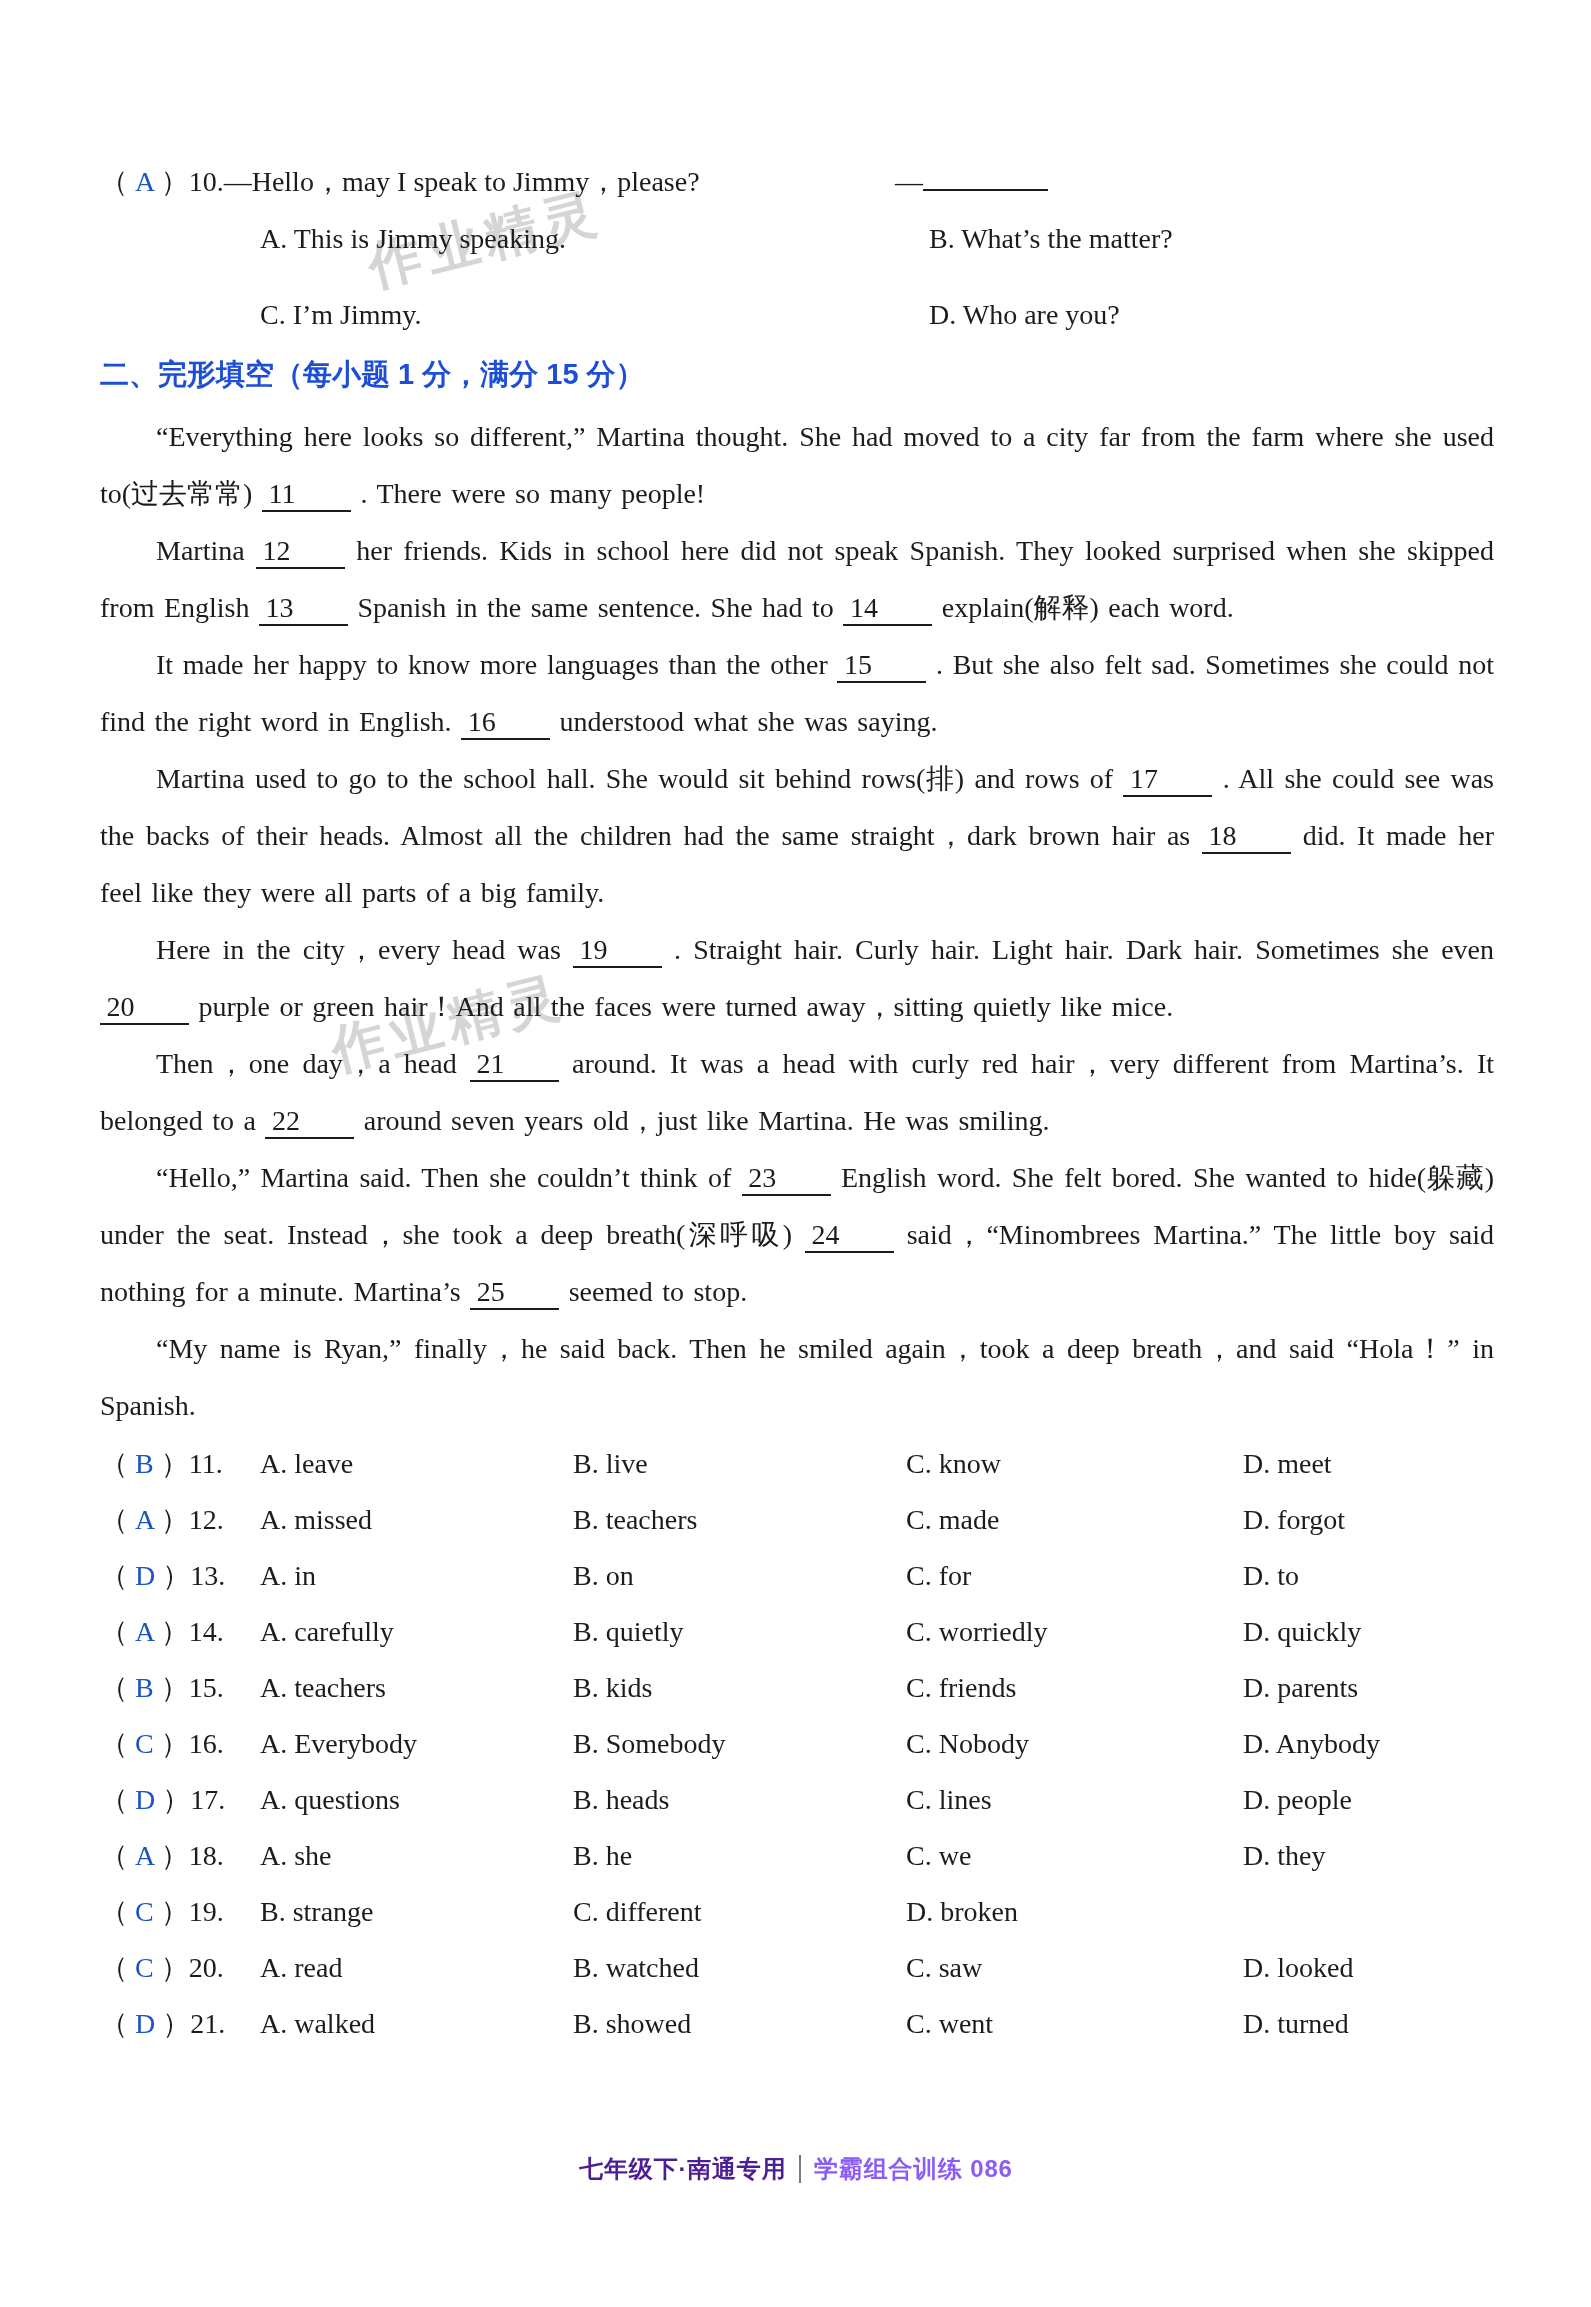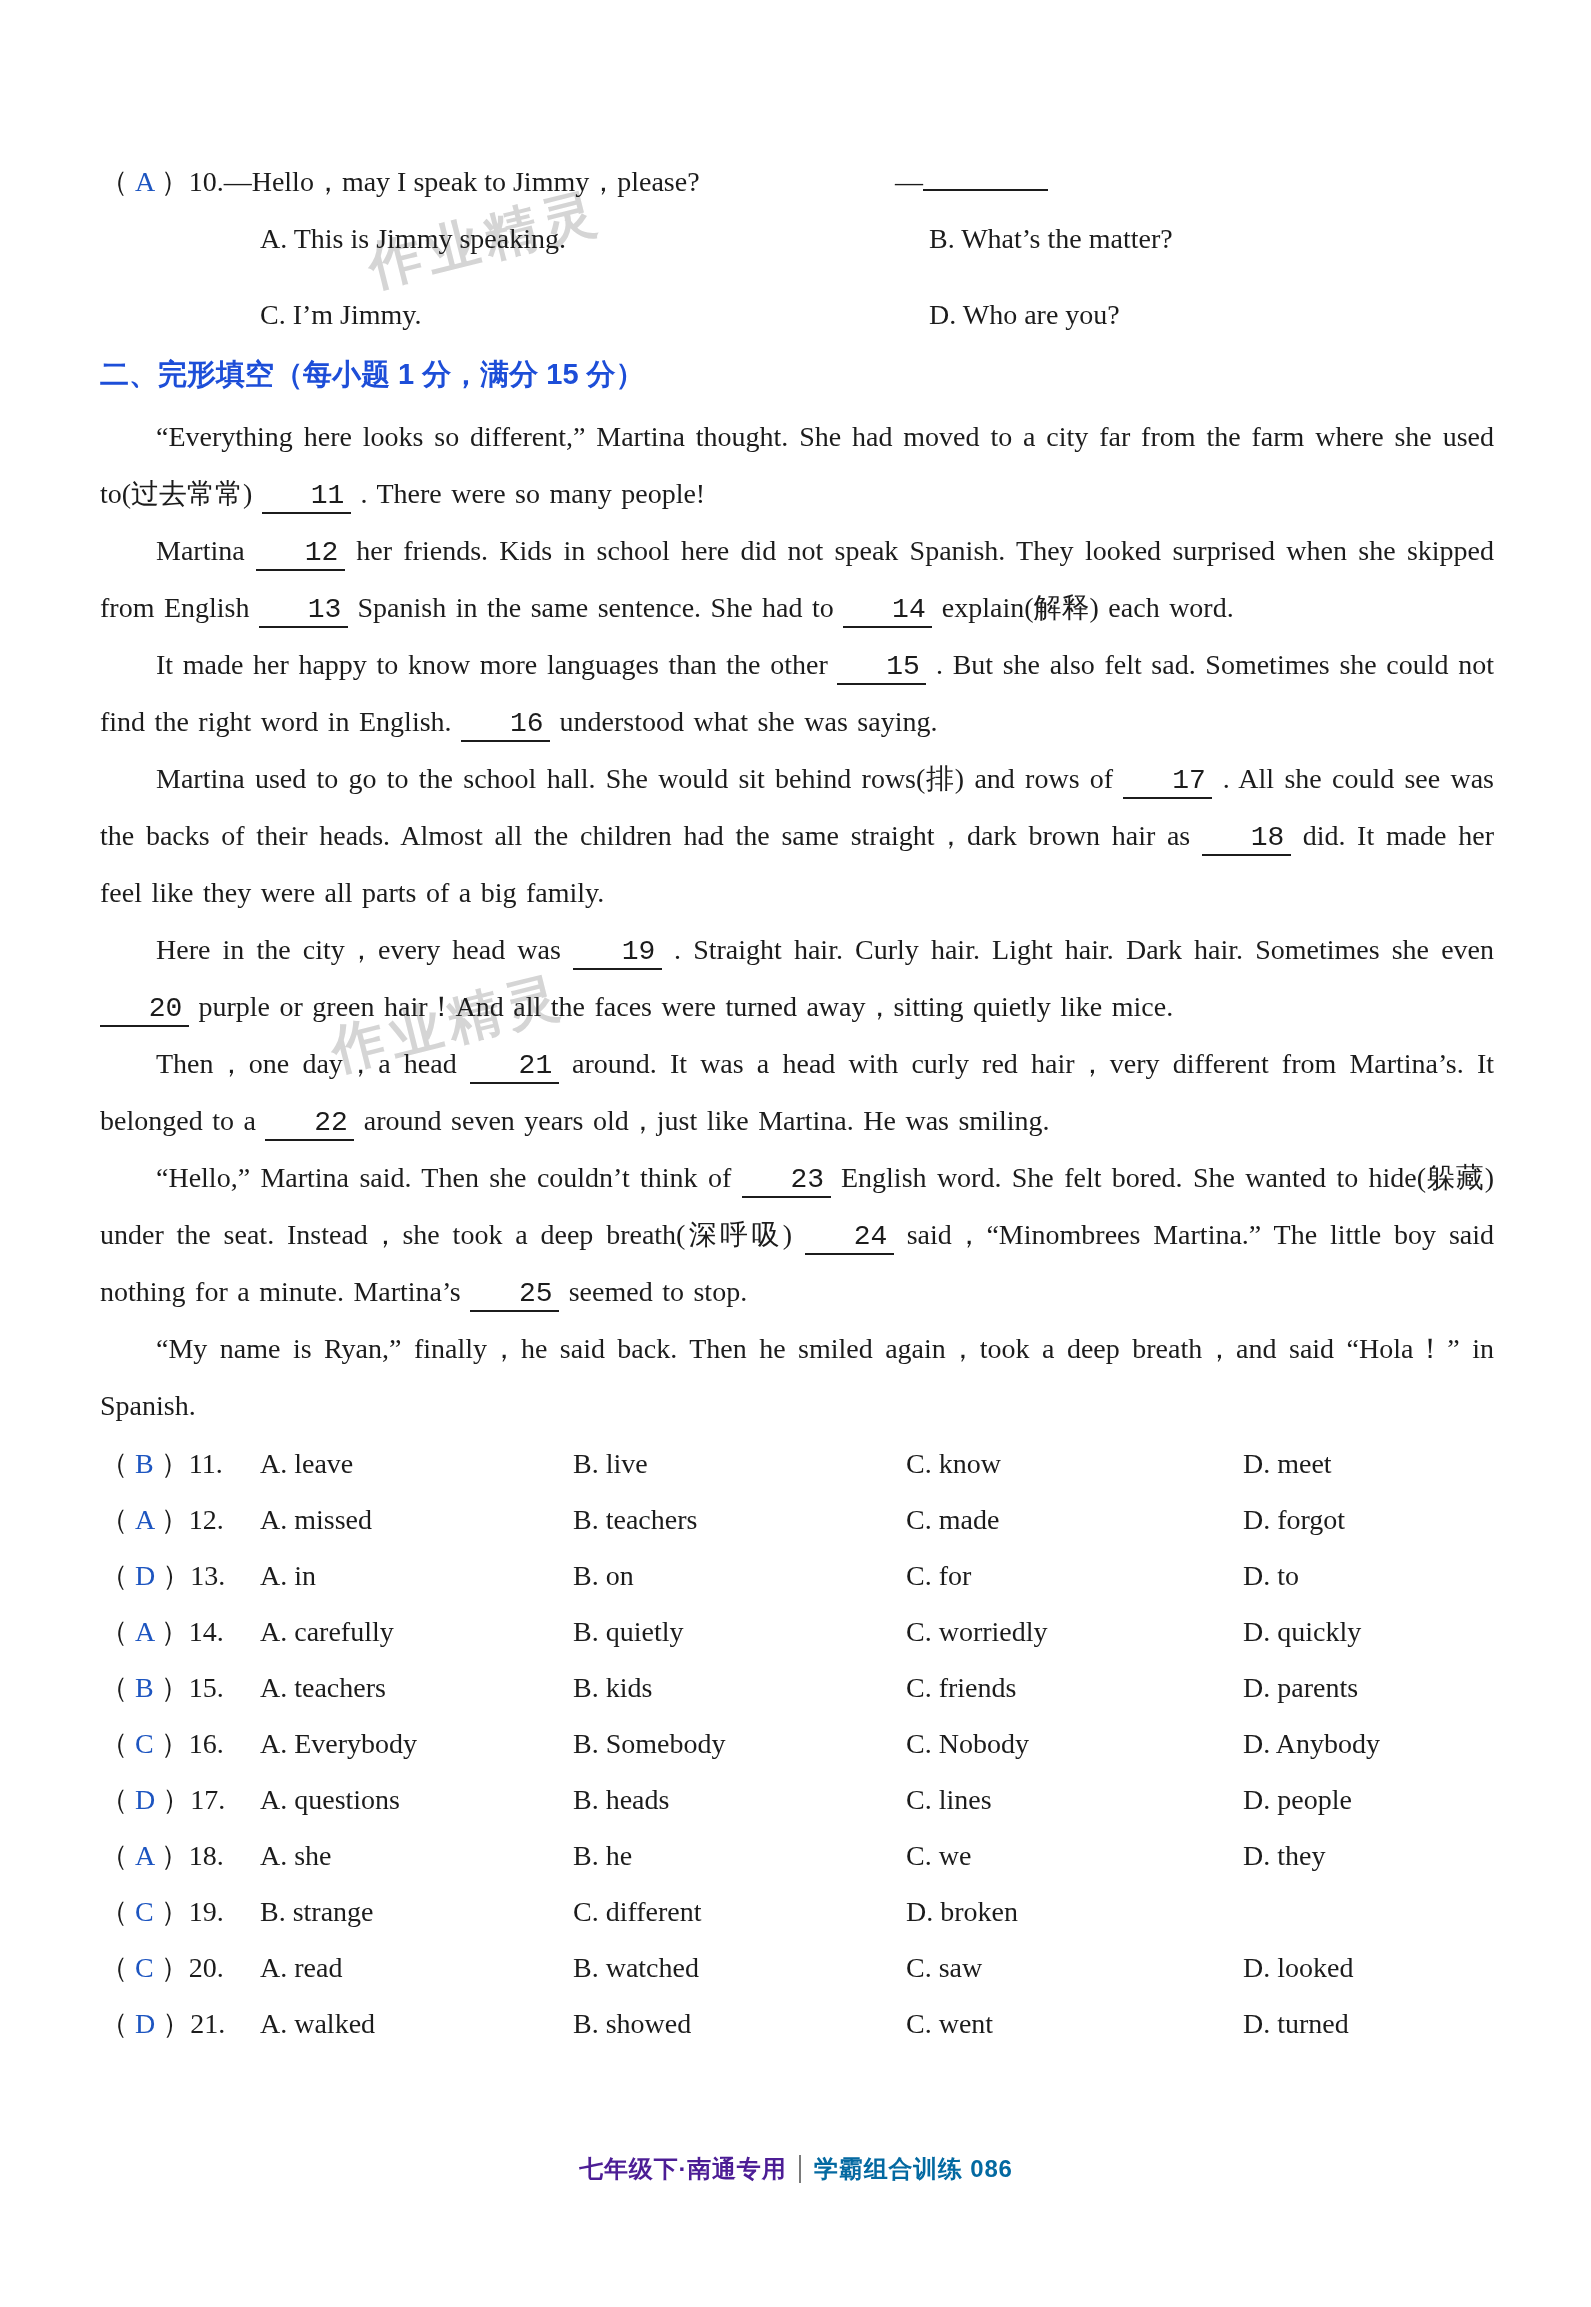--- a/index.html
+++ b/index.html
@@ -28,8 +28,8 @@
   .passage { margin-top:5px; text-align:justify; }
   .para { text-indent:56px; word-spacing:2.5px; }
   .blank {
-    display:inline-block; min-width:89px; padding:0 6.6px; text-align:right;
-    border-bottom:2.5px solid #1c1c1c; line-height:33px; text-indent:0;font-family:Liberation Mono, monospace;
+    display:inline-block; min-width:89px; padding:0 6.6px; text-align:left;
+    border-bottom:2.5px solid #1c1c1c; line-height:33px; text-indent:0;
   }
 
   

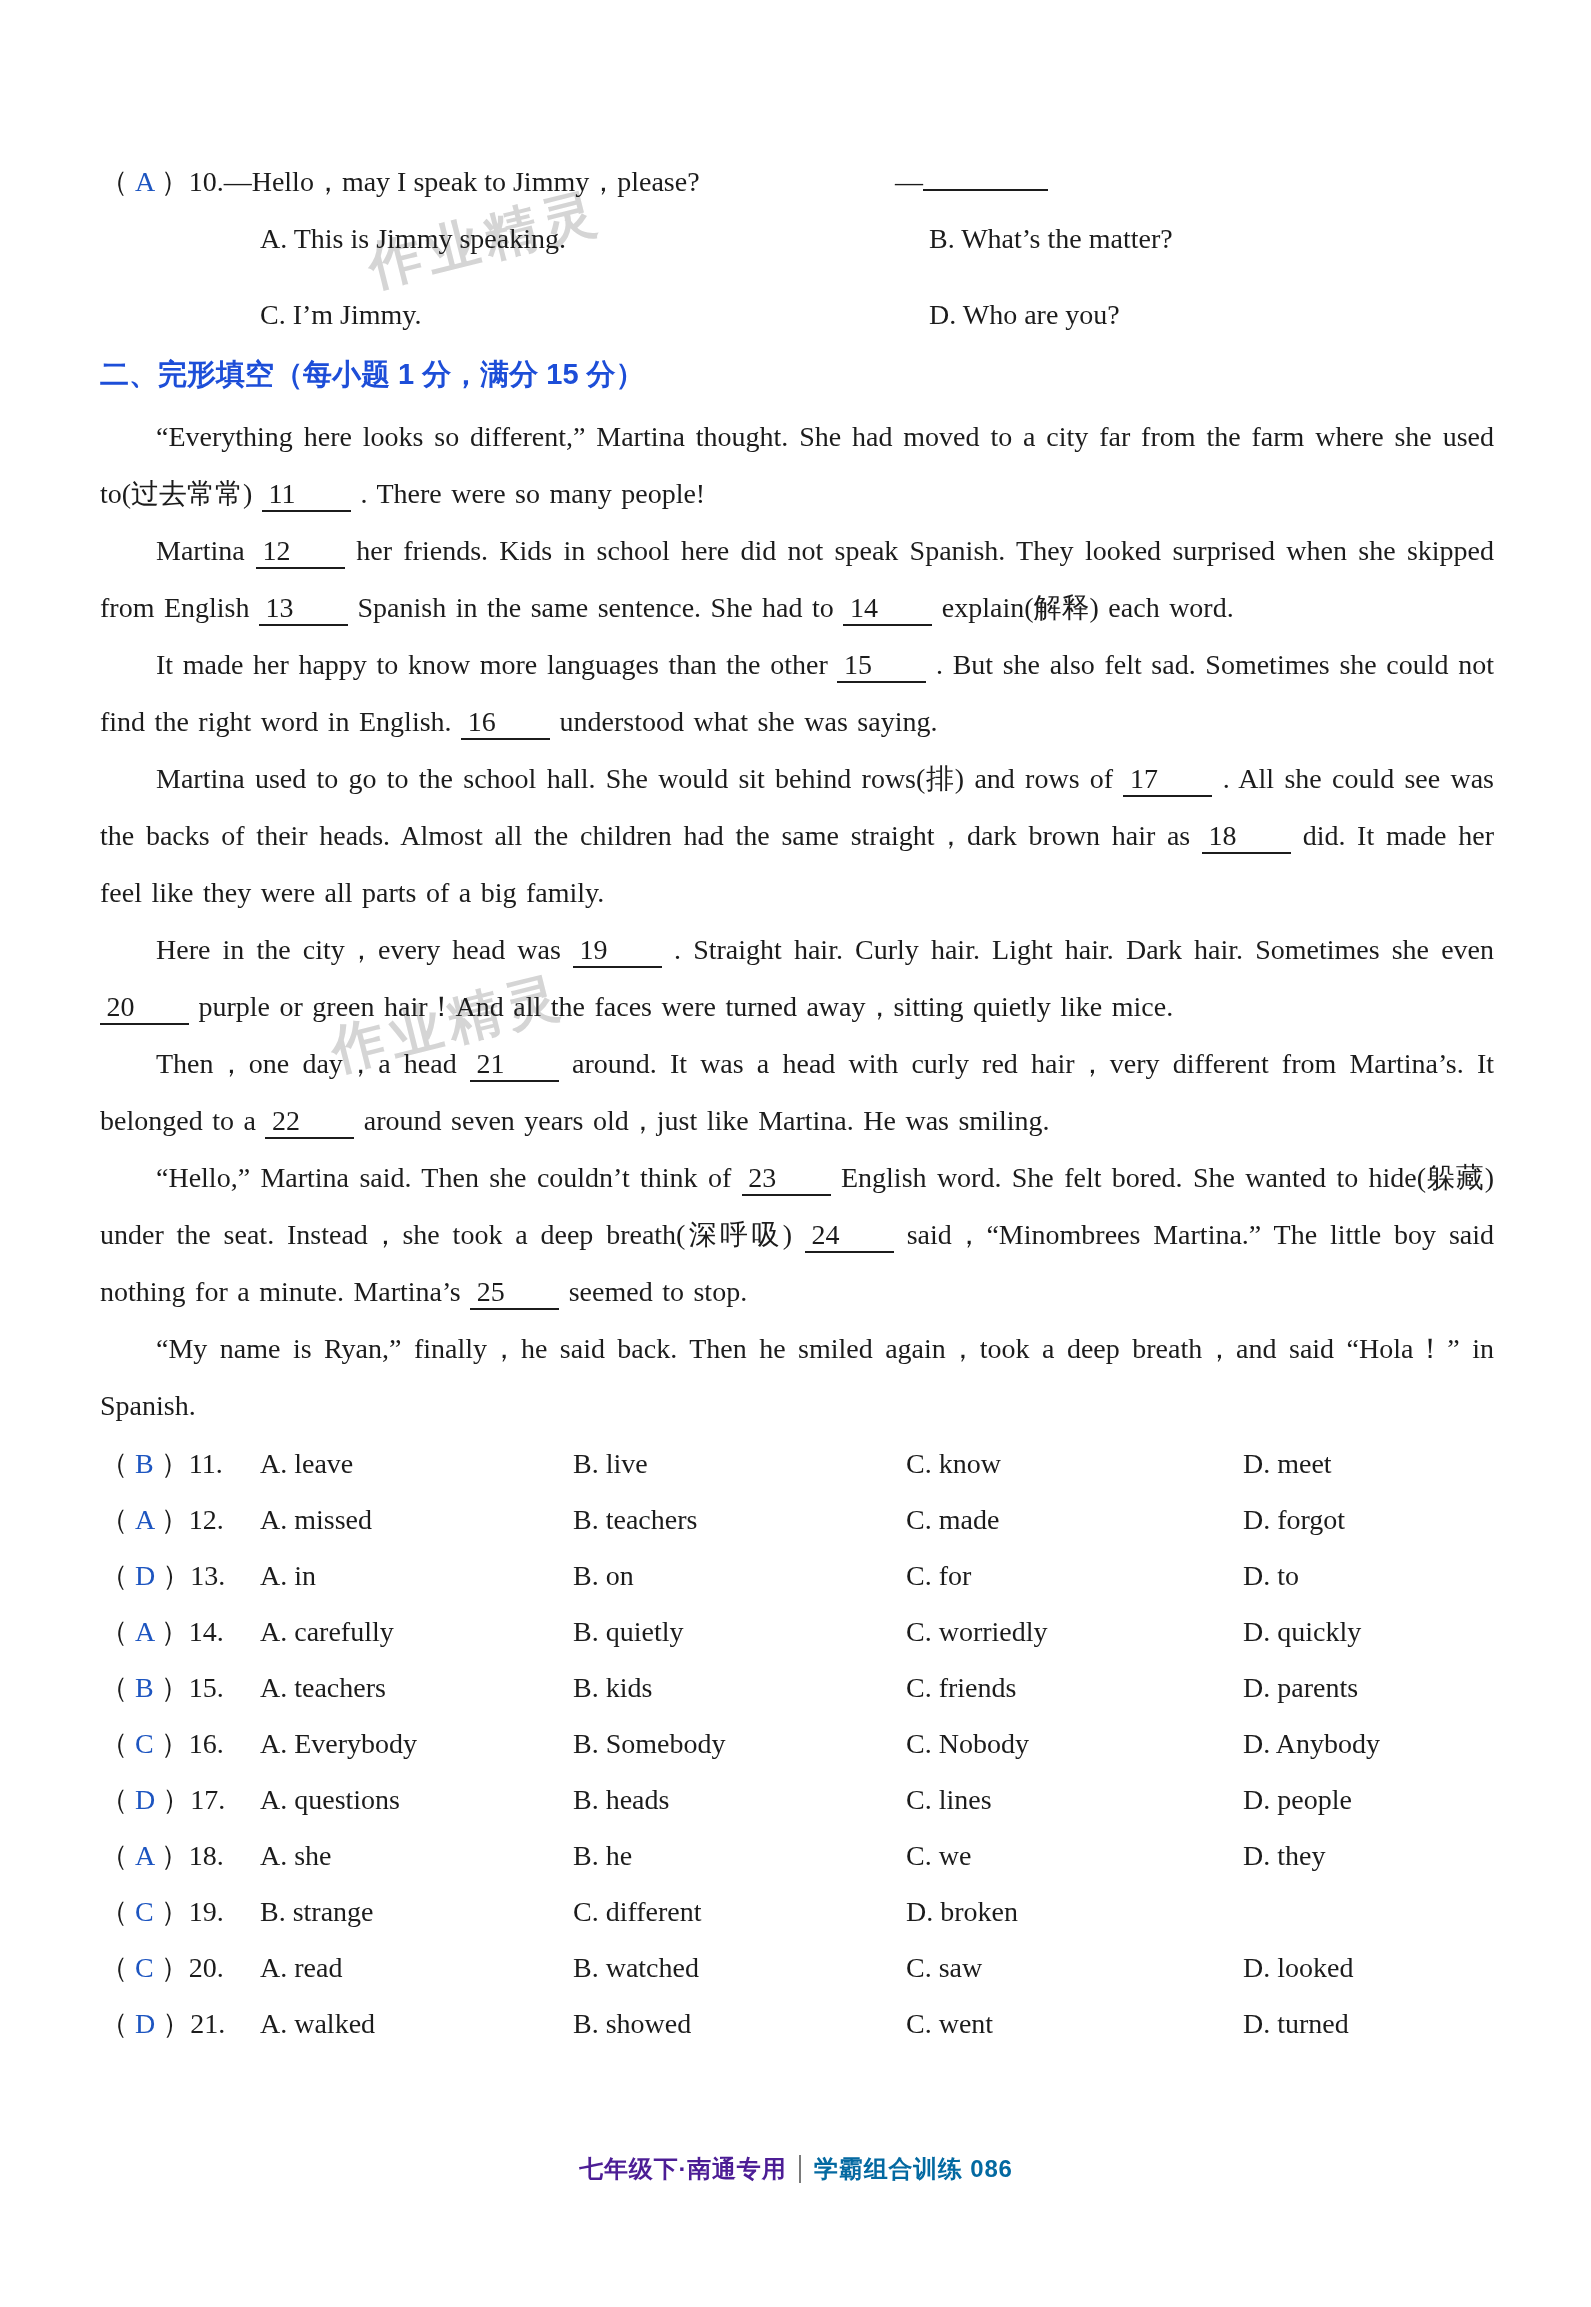--- a/index.html
+++ b/index.html
@@ -44,7 +44,7 @@
   }
   .f-left { color:#4c1d95; font-weight:700; letter-spacing:0.8px; }
   .f-div { display:inline-block; width:1.6px; height:28px; background:#7a7a7a; margin:0 13px; vertical-align:-5.8px; }
-  .f-right { color:#0369a1; font-weight:700; letter-spacing:0.8px; }
+  .f-right { color:#8b5cf6; font-weight:700; letter-spacing:0.8px; }
 
   
   .watermark {

